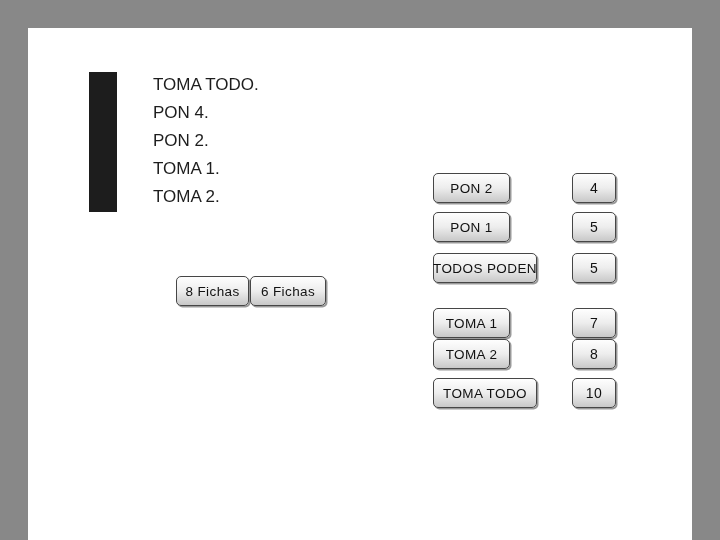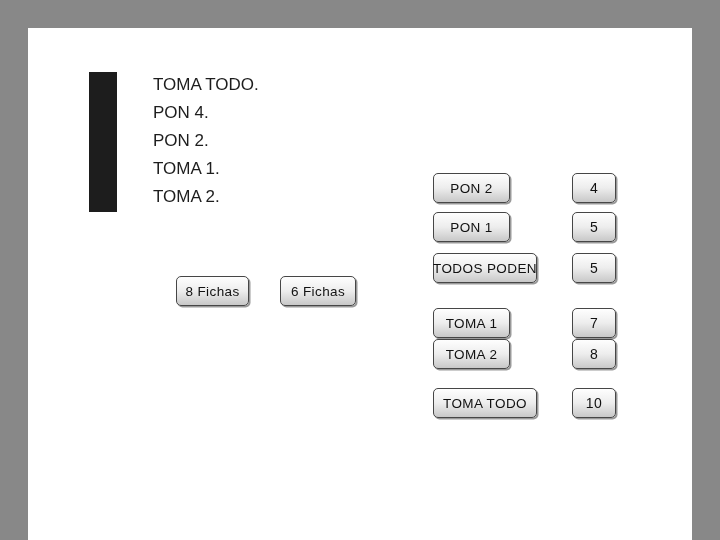--- a/index.html
+++ b/index.html
@@ -58,7 +58,7 @@
 
   
   .btn-fichas-8 { left: 108px; top: 248px; width: 73px; margin-left: 40px; }
-  .btn-fichas-6 { left: 222px; top: 248px; width: 76px; margin-left: 30px; }
+  .btn-fichas-6 { left: 222px; top: 248px; width: 76px; }
 
   
   .lbl { left: 357px; width: 77px; margin-left: 48px; }

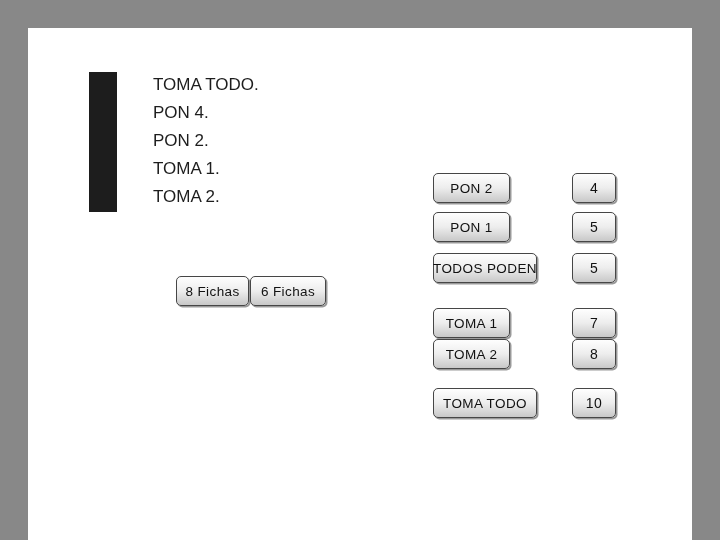--- a/index.html
+++ b/index.html
@@ -68,7 +68,7 @@
   .row-2 { top: 225px; }
   .row-3 { top: 280px; }
   .row-4 { top: 311px; text-align: right; }
-  .row-5 { top: 360px; }
+  .row-5 { top: 350px; }
 
   
   .val { left: 544px; width: 44px; font-size: 14px; }

